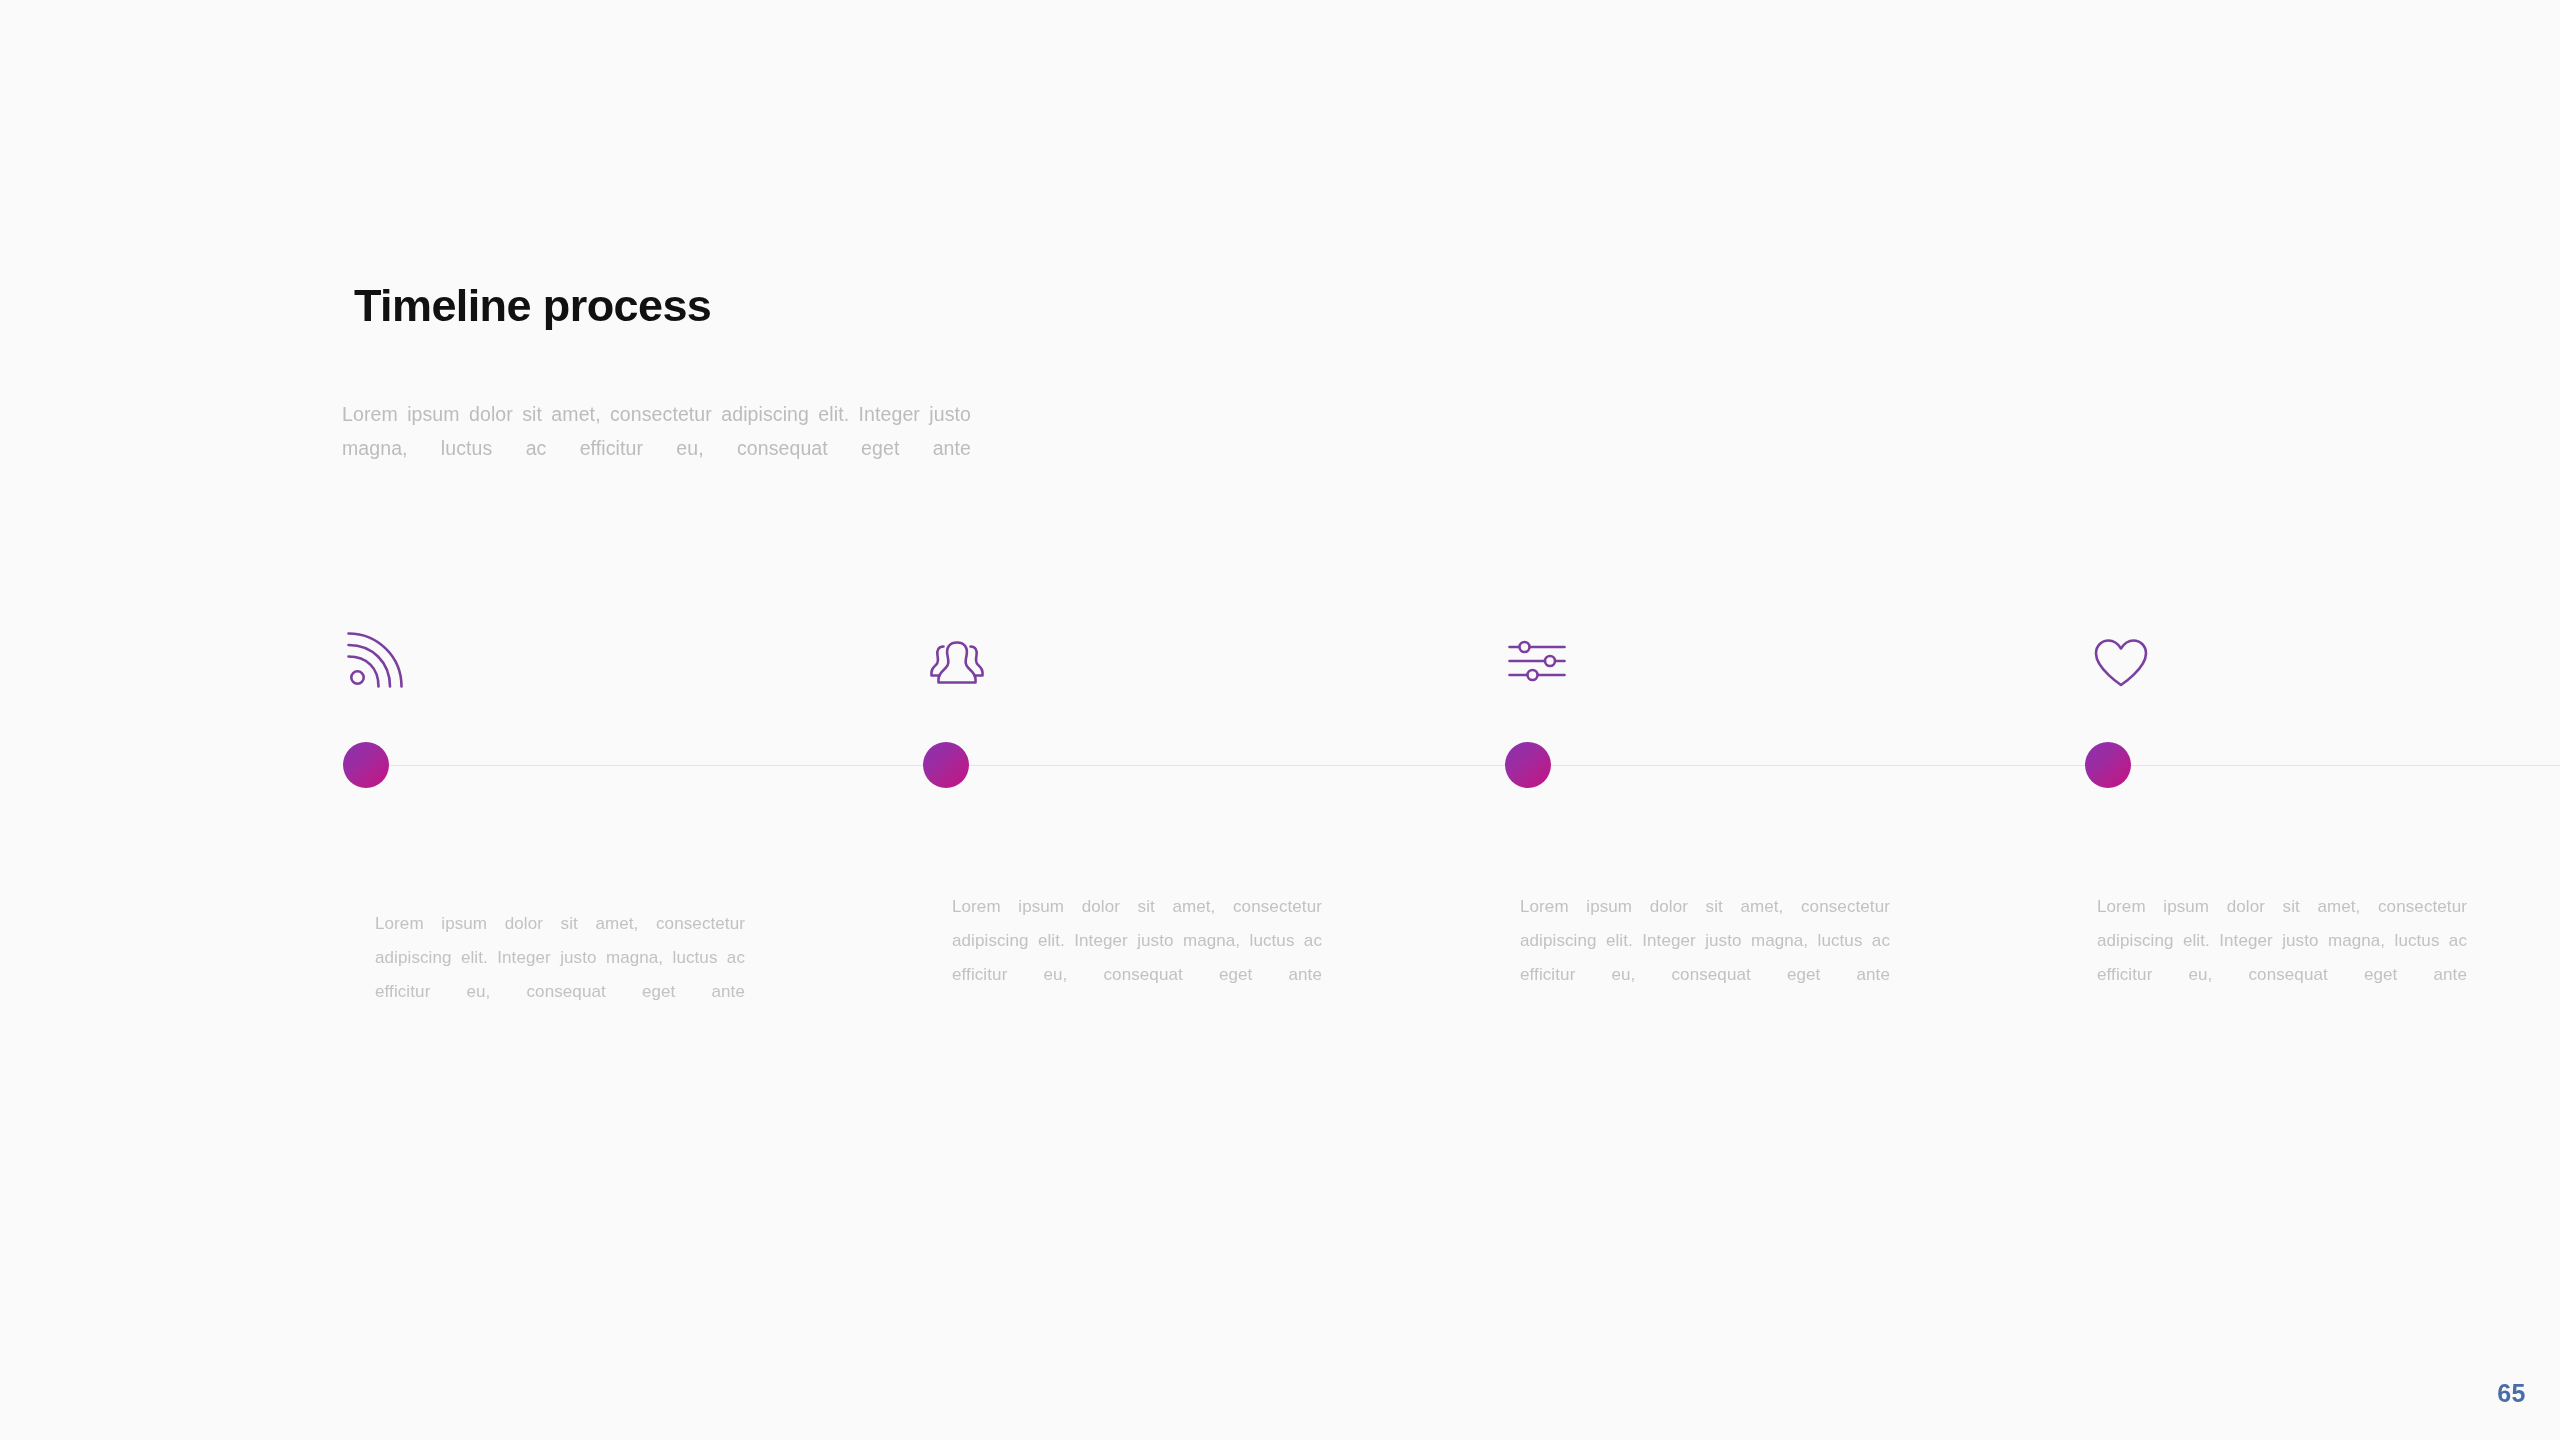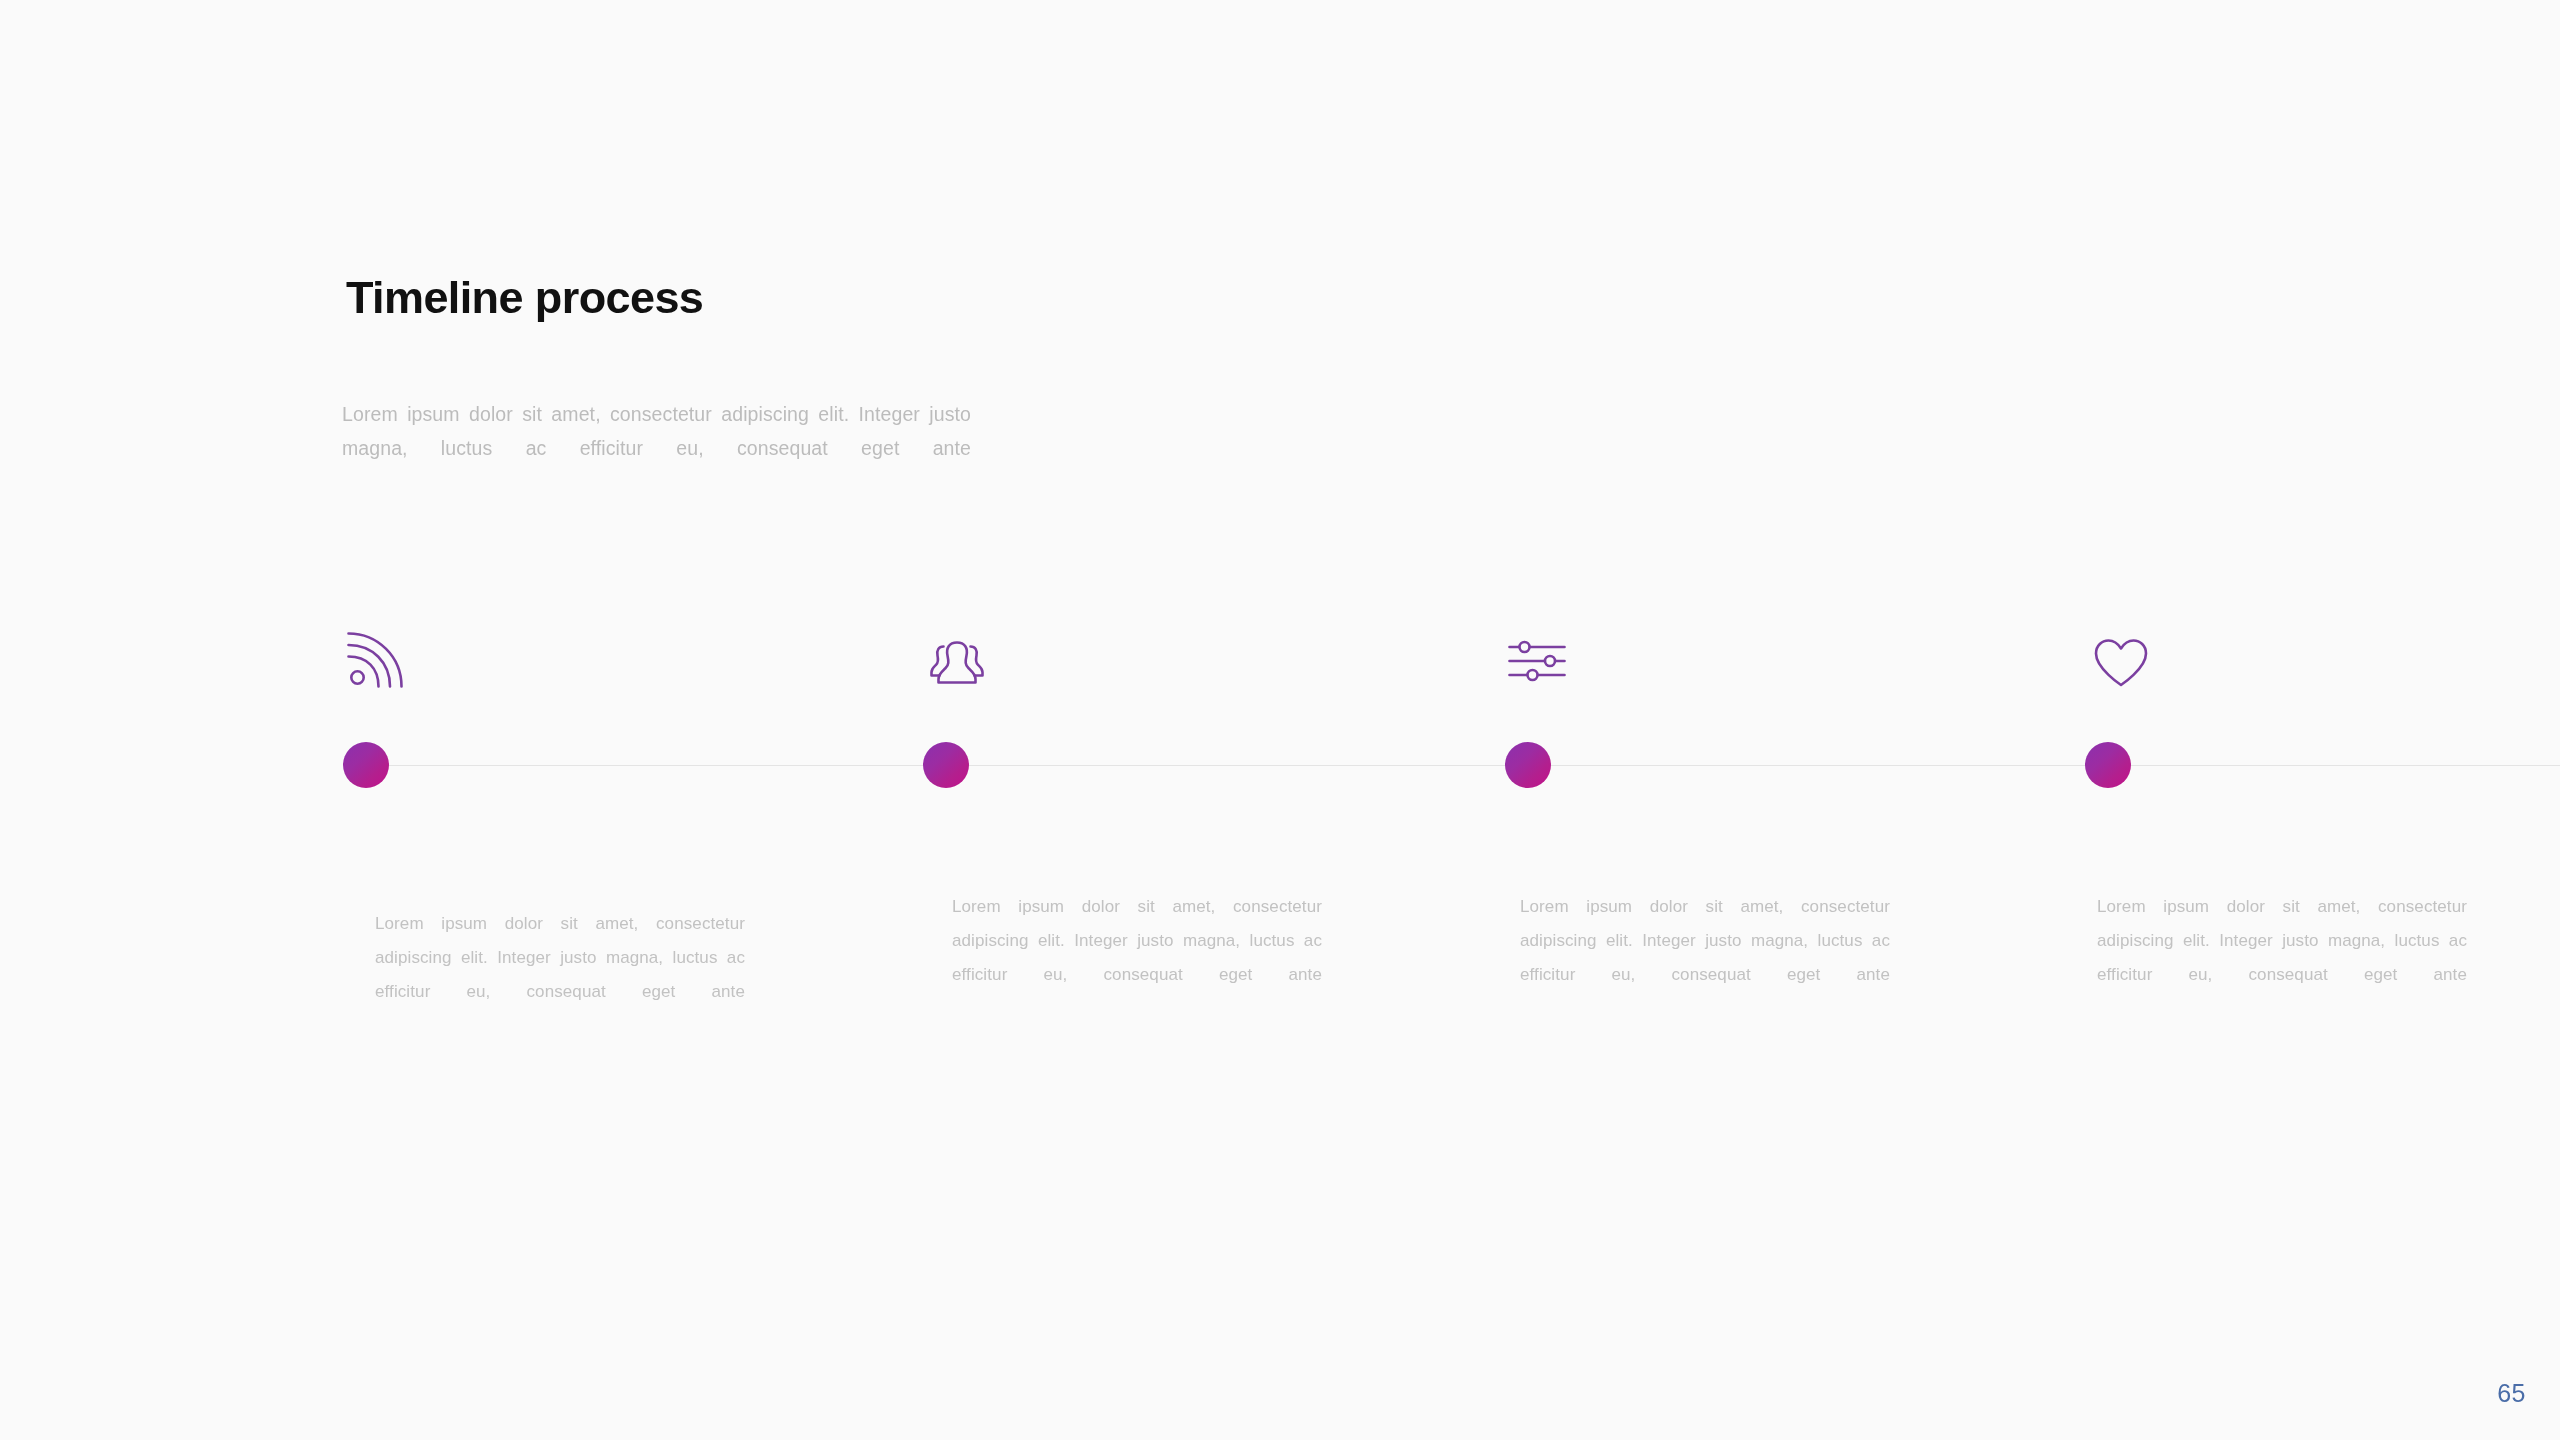--- a/index.html
+++ b/index.html
@@ -32,7 +32,7 @@
     width: 700px;
   }
   .page-title {
-    margin: 4px;
+    margin: 12px;
     font-size: 45px;
     font-weight: bold;
     line-height: 1.05;

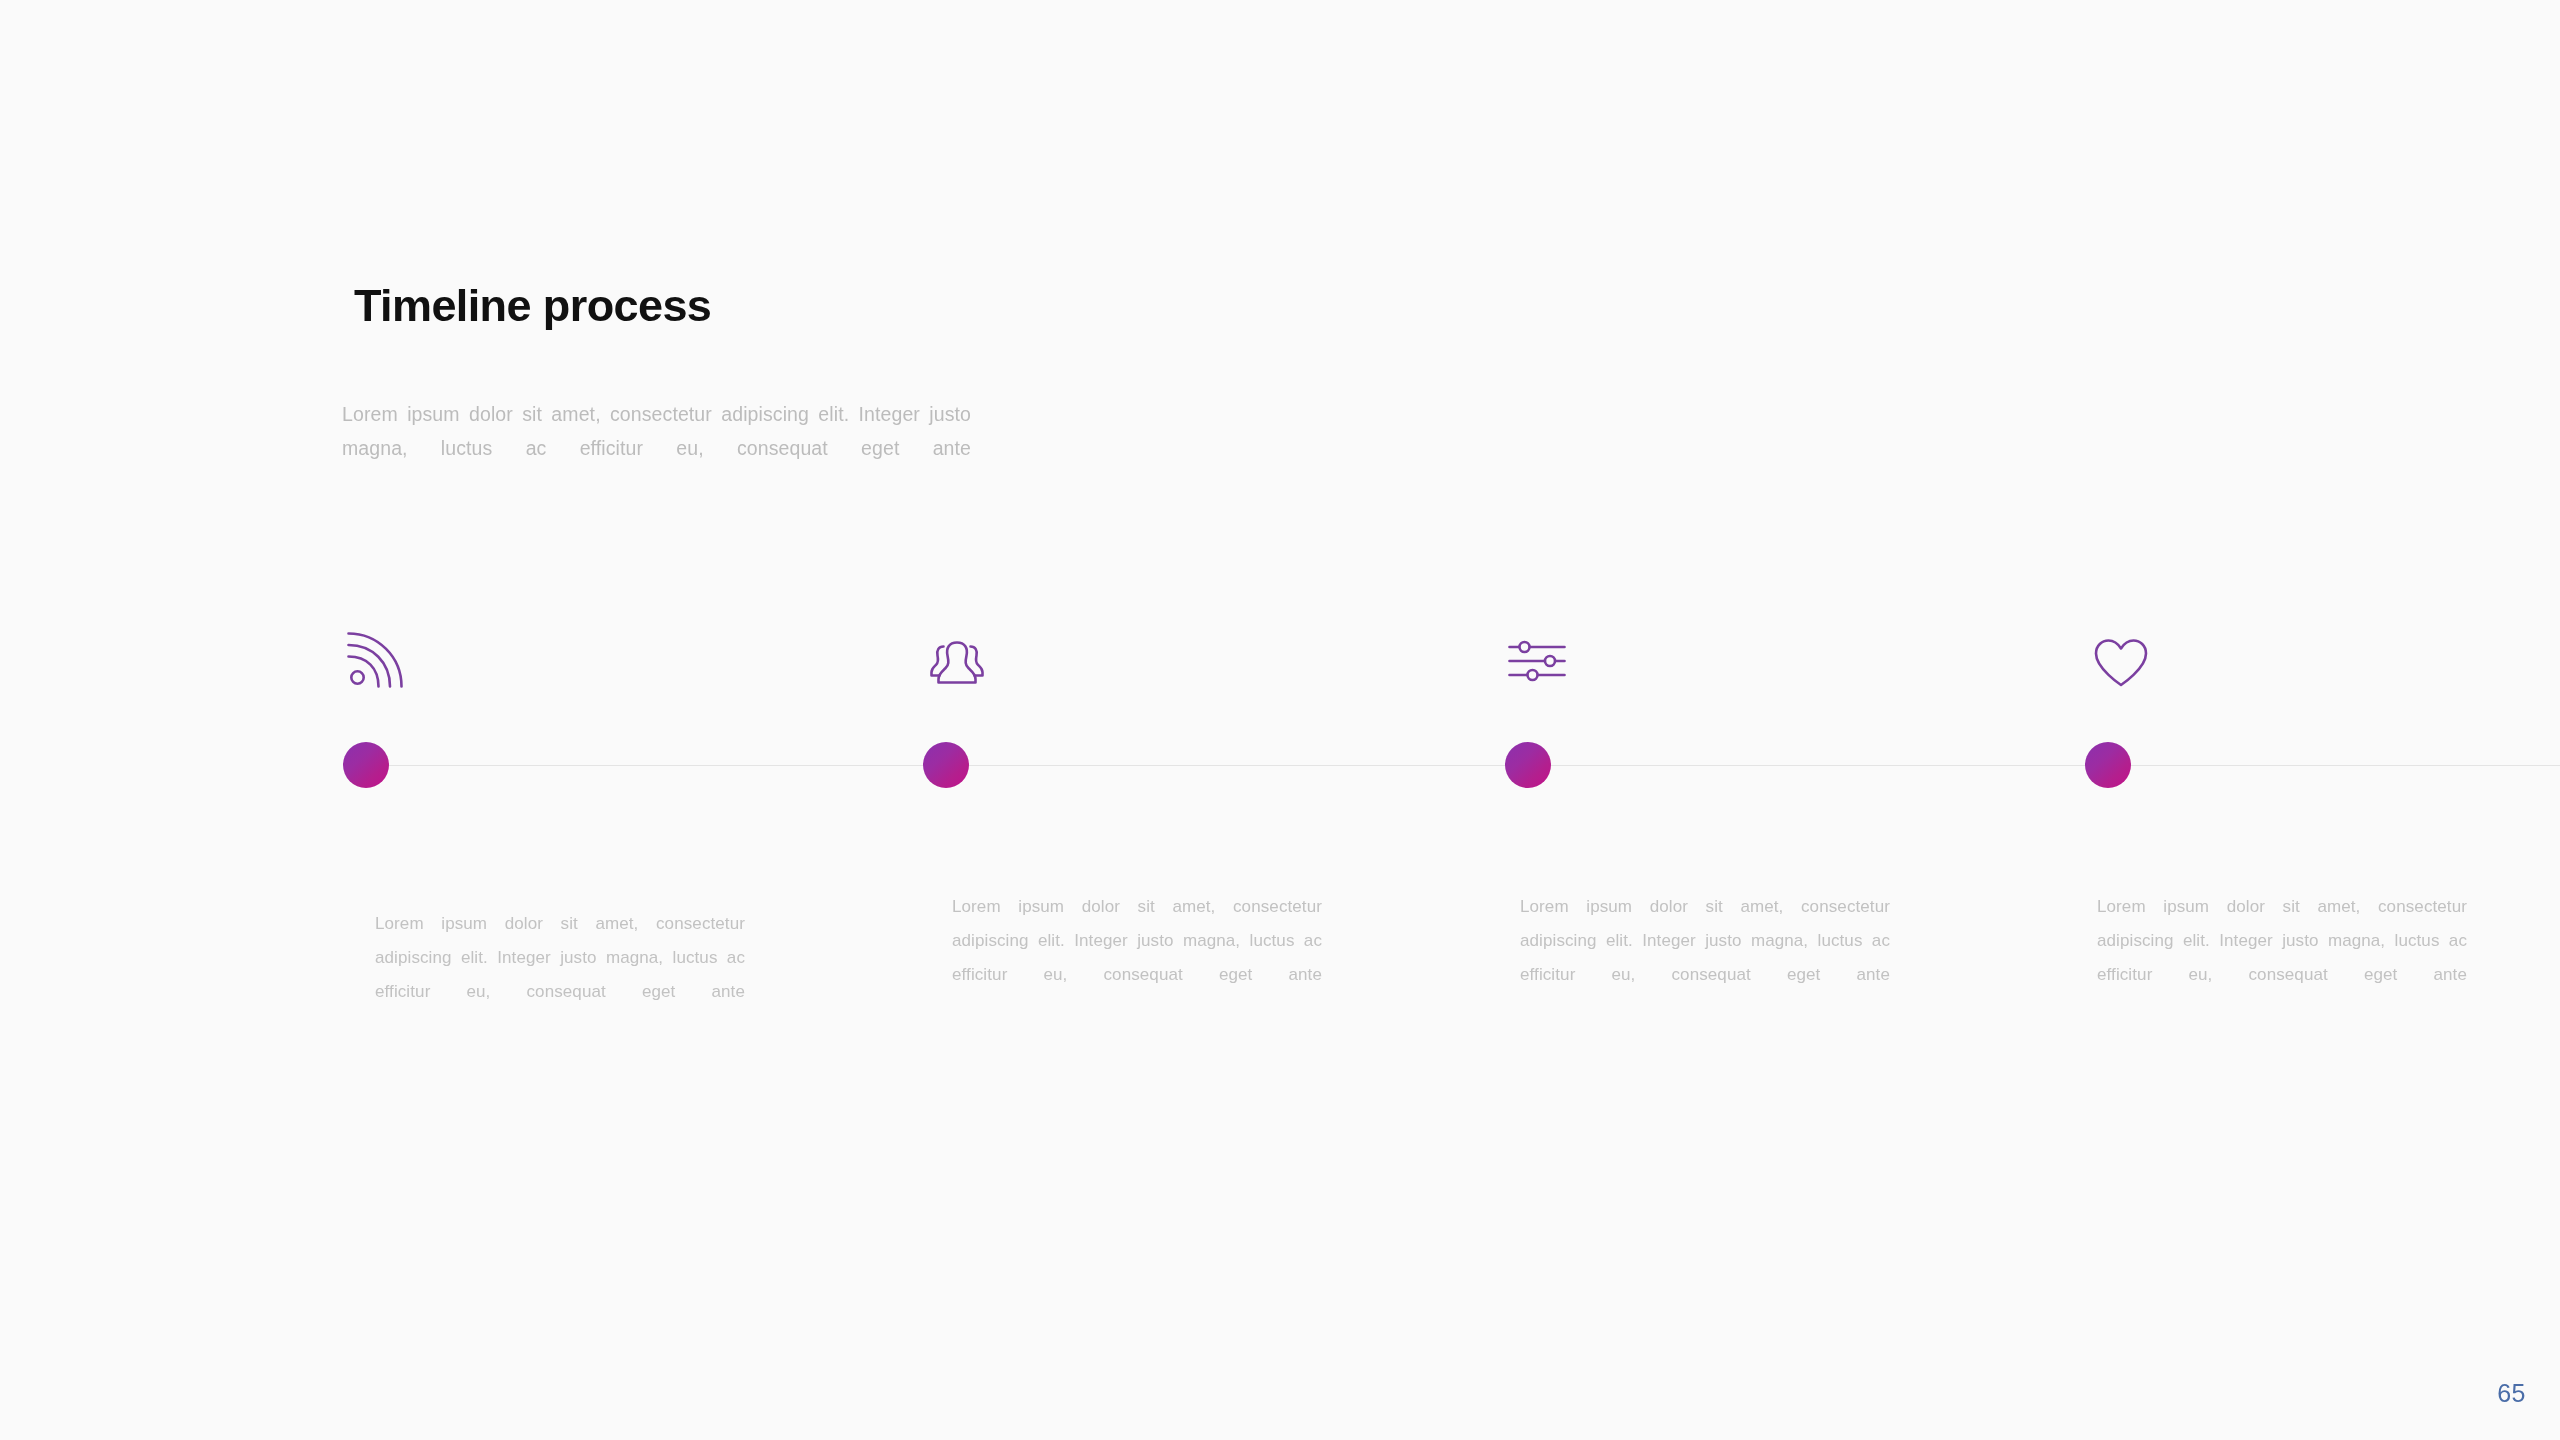--- a/index.html
+++ b/index.html
@@ -129,7 +129,7 @@
     font-size: 25px;
     color: #4a6da8;
     letter-spacing: 0.5px;
-    font-weight: 400;
+    font-weight: 700;
   }
 
   svg { display: block; overflow: visible; }

